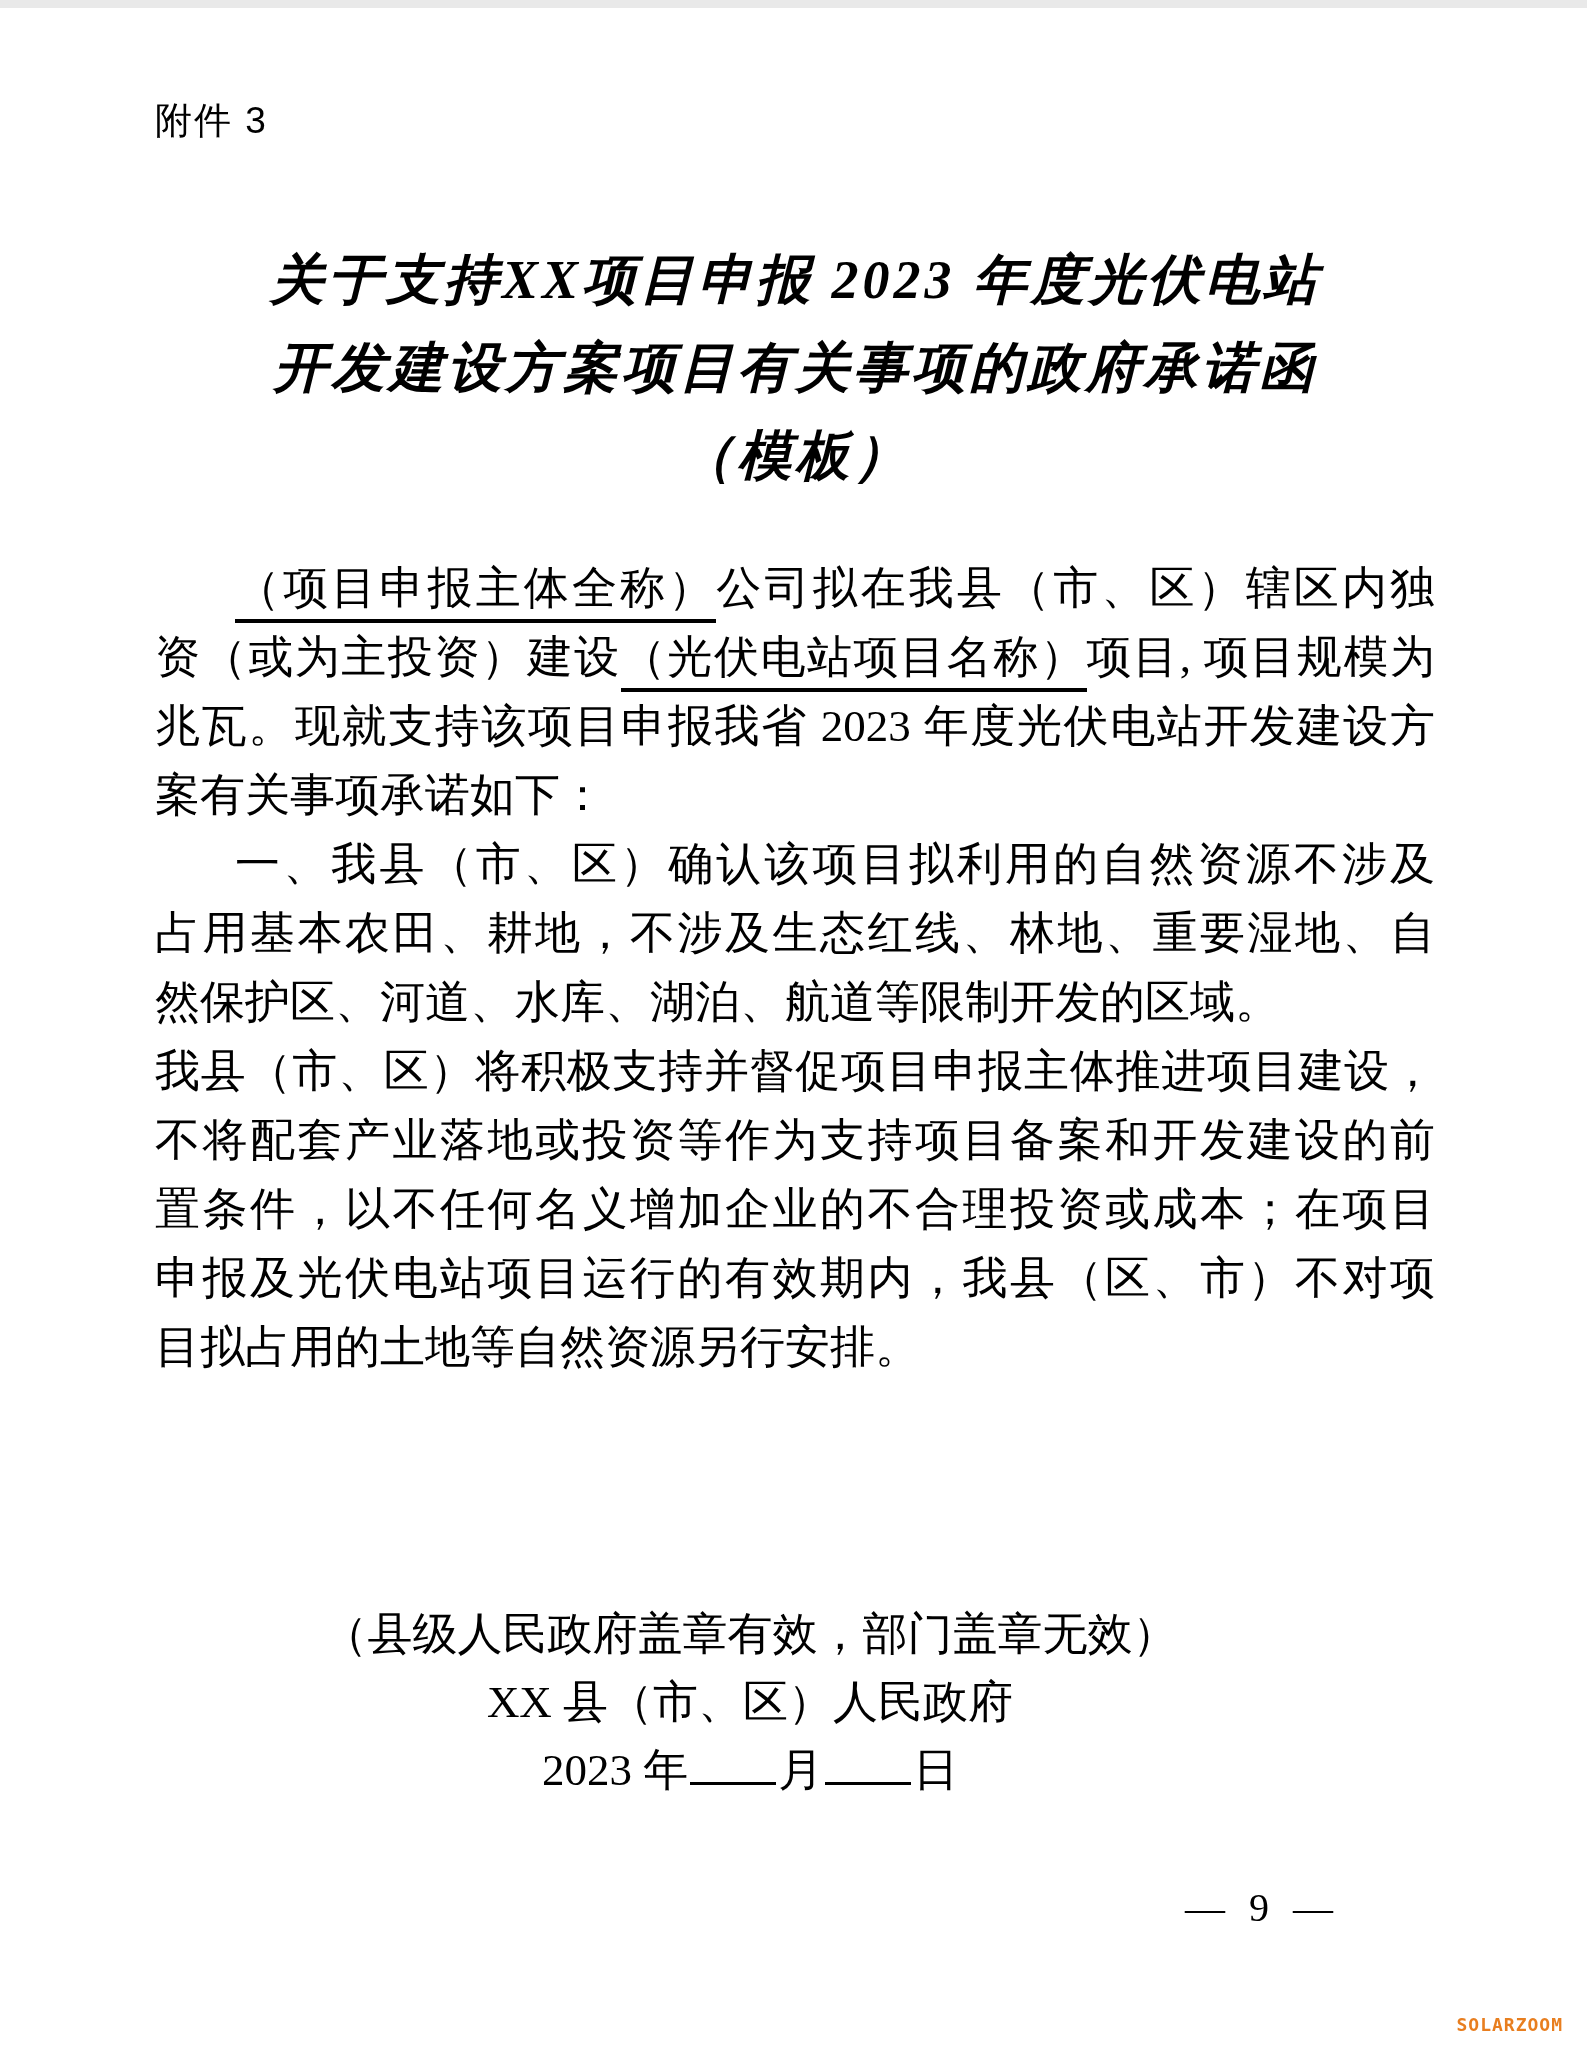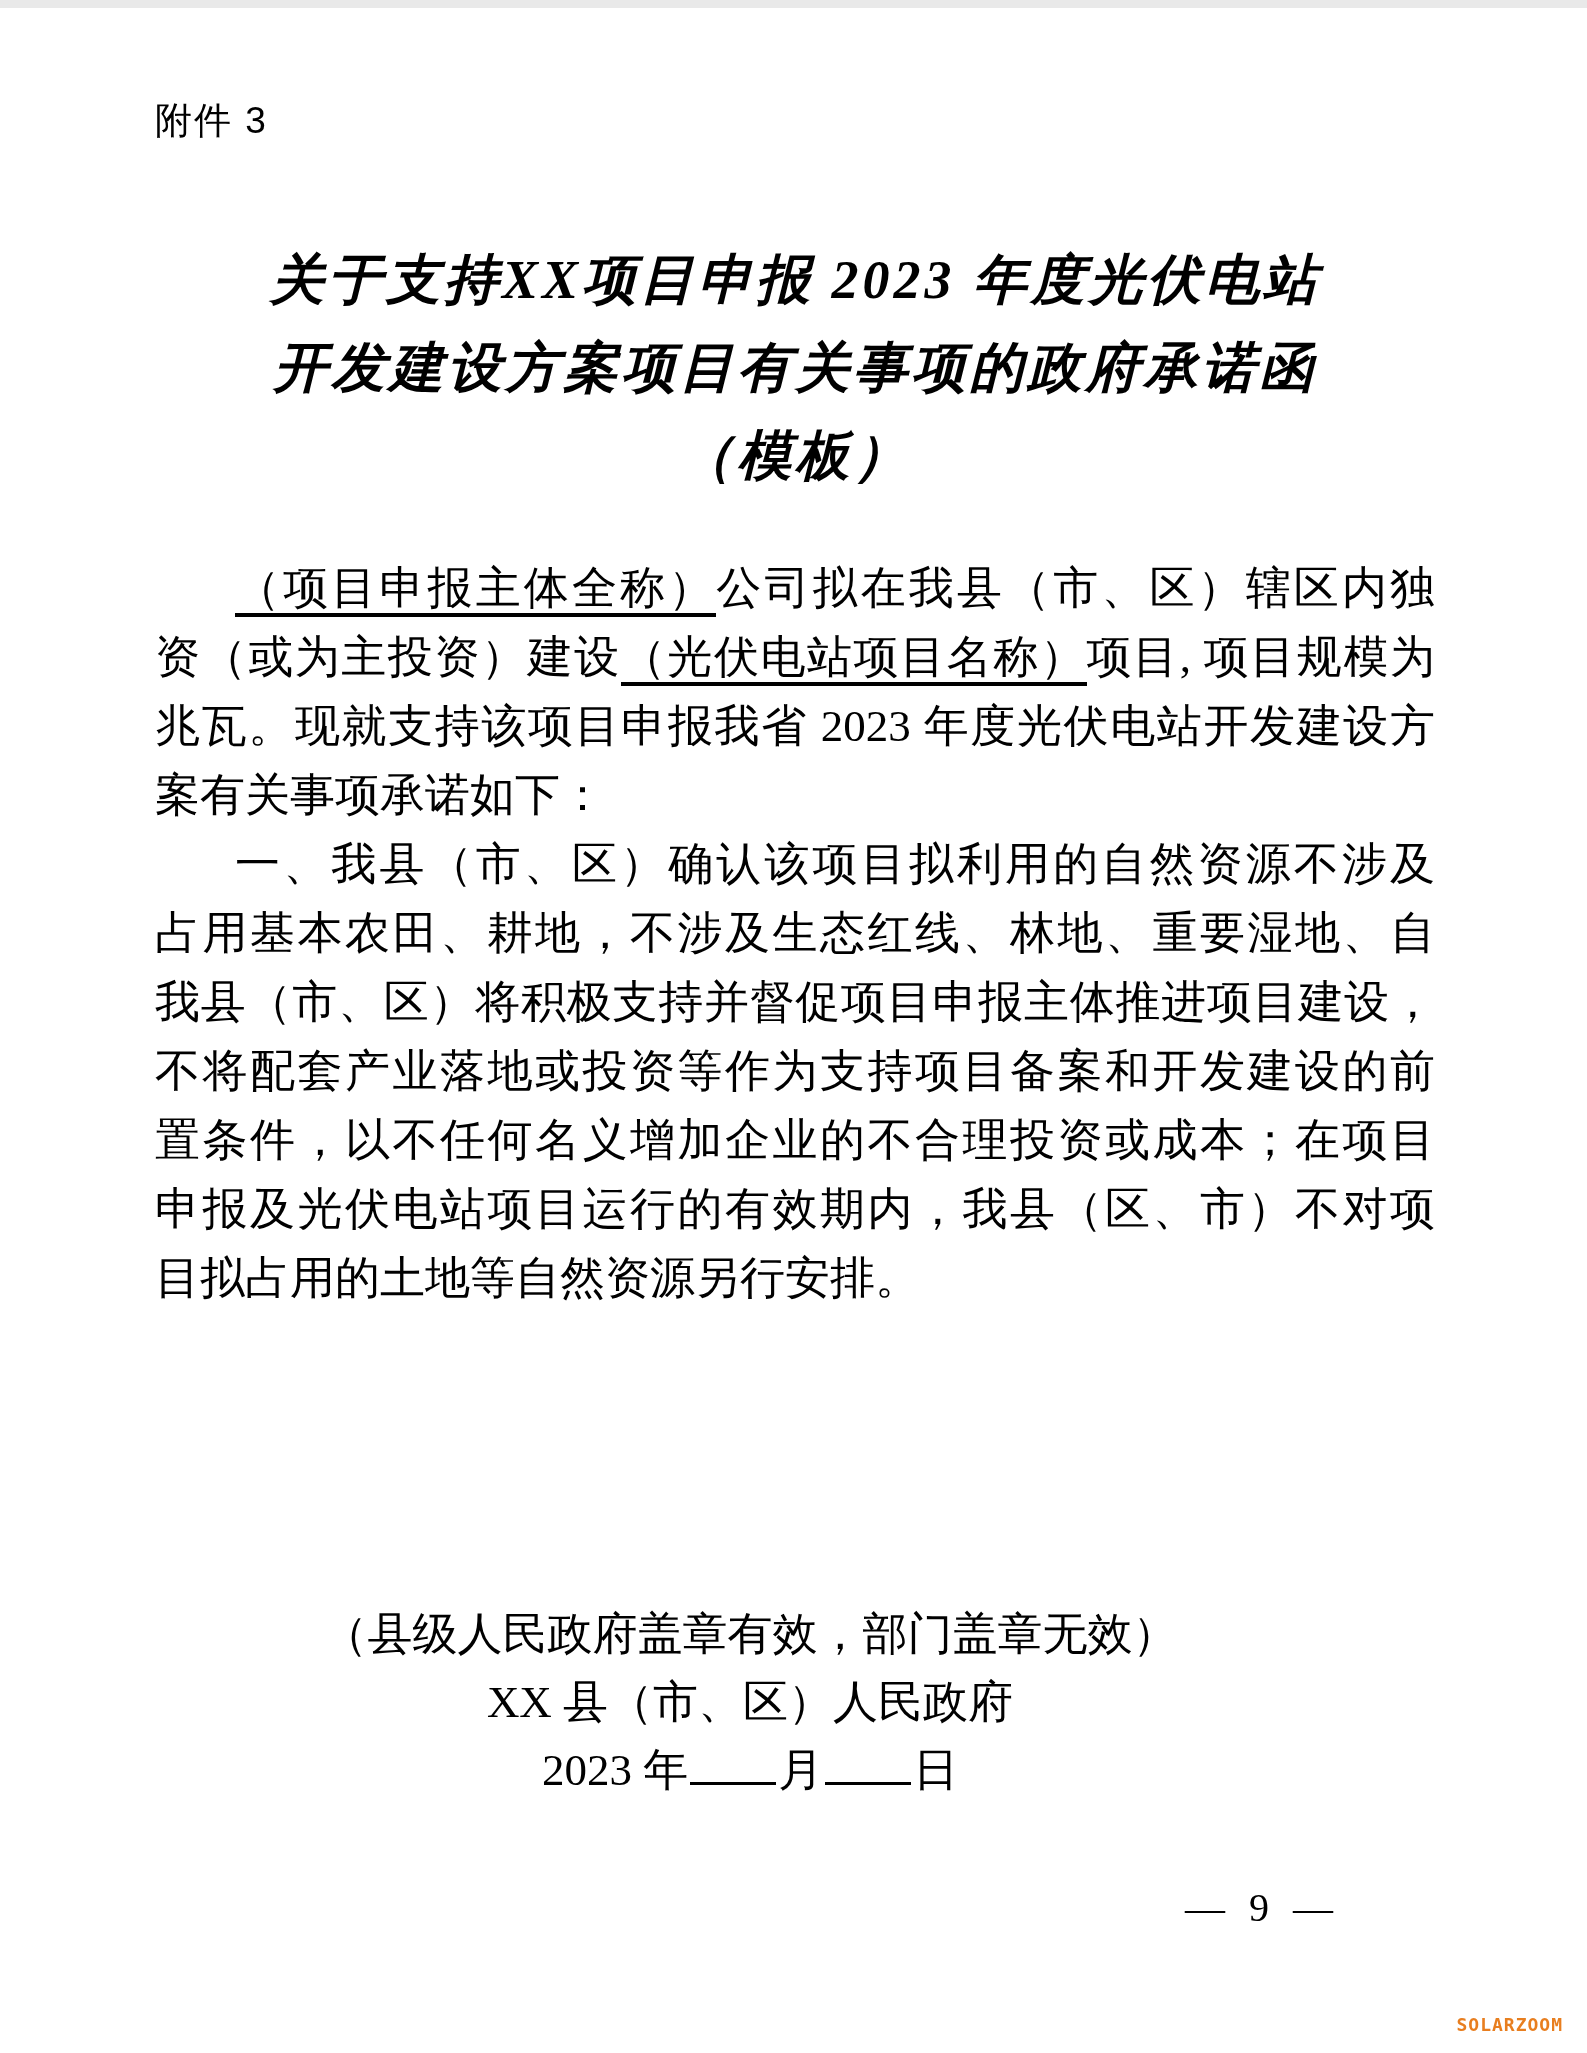--- a/index.html
+++ b/index.html
@@ -67,7 +67,7 @@
   .body-line.indent { padding-left: 80px; }
   .u {
     border-bottom: 4px solid #000;
-    padding-bottom: 0;
+    padding-bottom: 6px;
   }
 
   

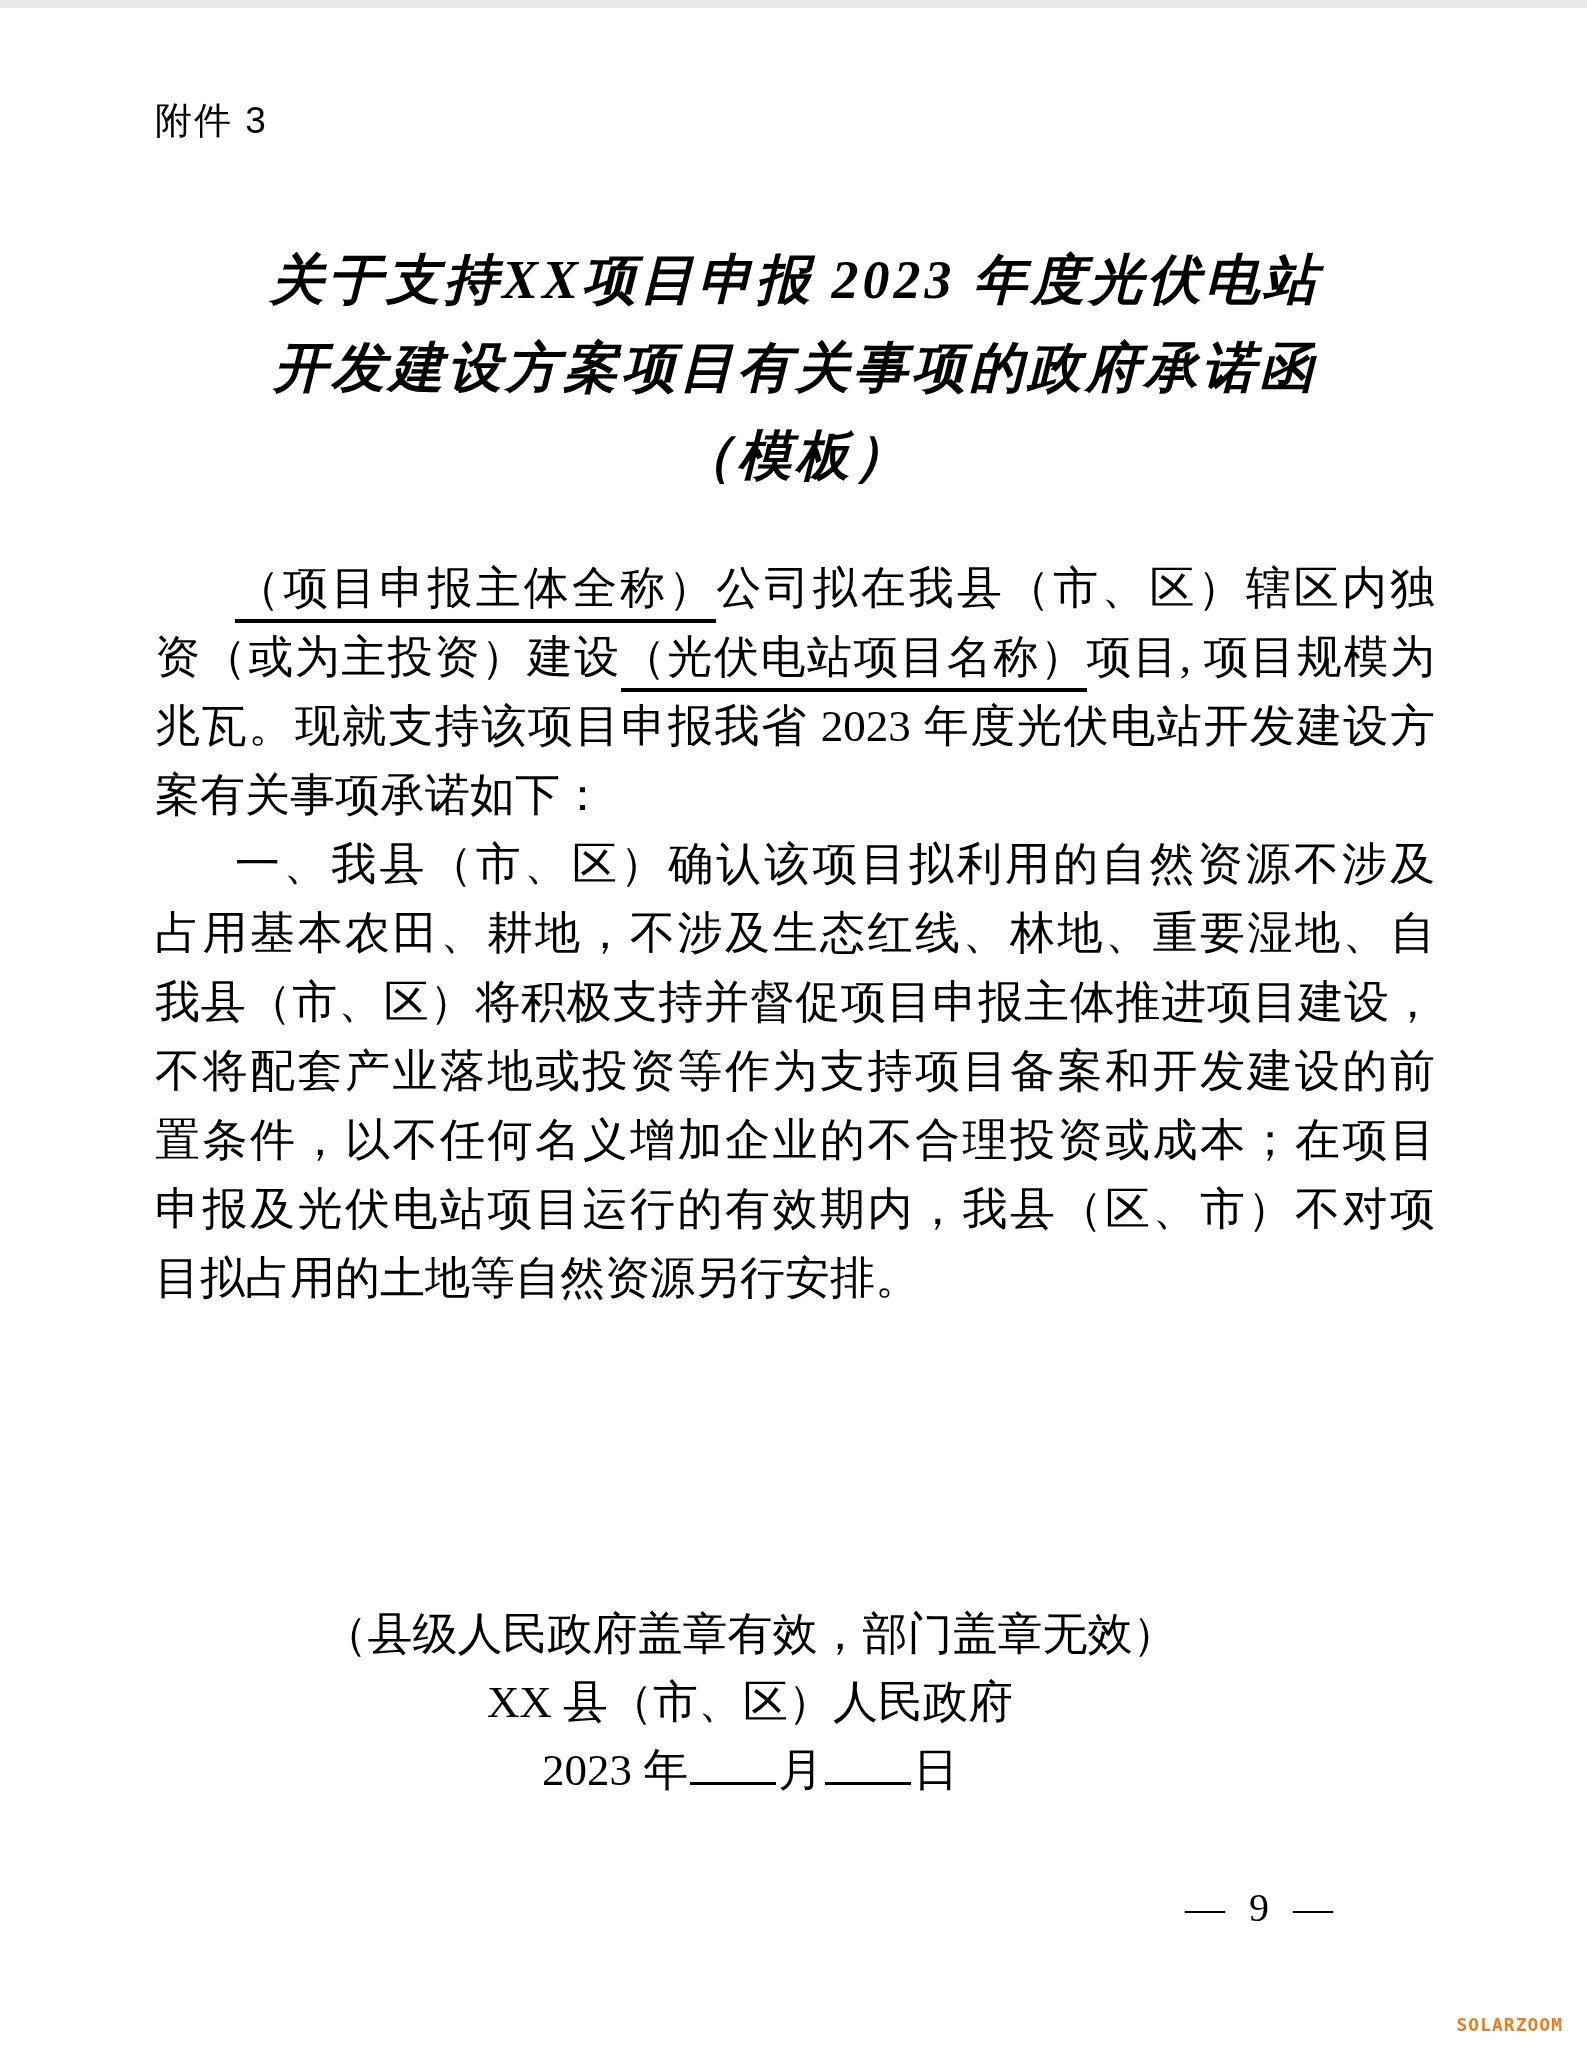--- a/index.html
+++ b/index.html
@@ -134,6 +134,7 @@
       <div class="body-line"><span>案有关事项承诺如下：</span></div>
       <div class="body-line indent fill"><span>一、我县（市、区）确认该项目拟利用的自然资源不涉及</span></div>
       <div class="body-line fill"><span>占用基本农田、耕地，不涉及生态红线、林地、重要湿地、自</span></div>
+      <div class="body-line"><span>然保护区、河道、水库、湖泊、航道等限制开发的区域。</span></div>
       <div class="body-line fill"><span>我县（市、区）将积极支持并督促项目申报主体推进项目建设，</span></div>
       <div class="body-line fill"><span>不将配套产业落地或投资等作为支持项目备案和开发建设的前</span></div>
       <div class="body-line fill"><span>置条件，以不任何名义增加企业的不合理投资或成本；在项目</span></div>

